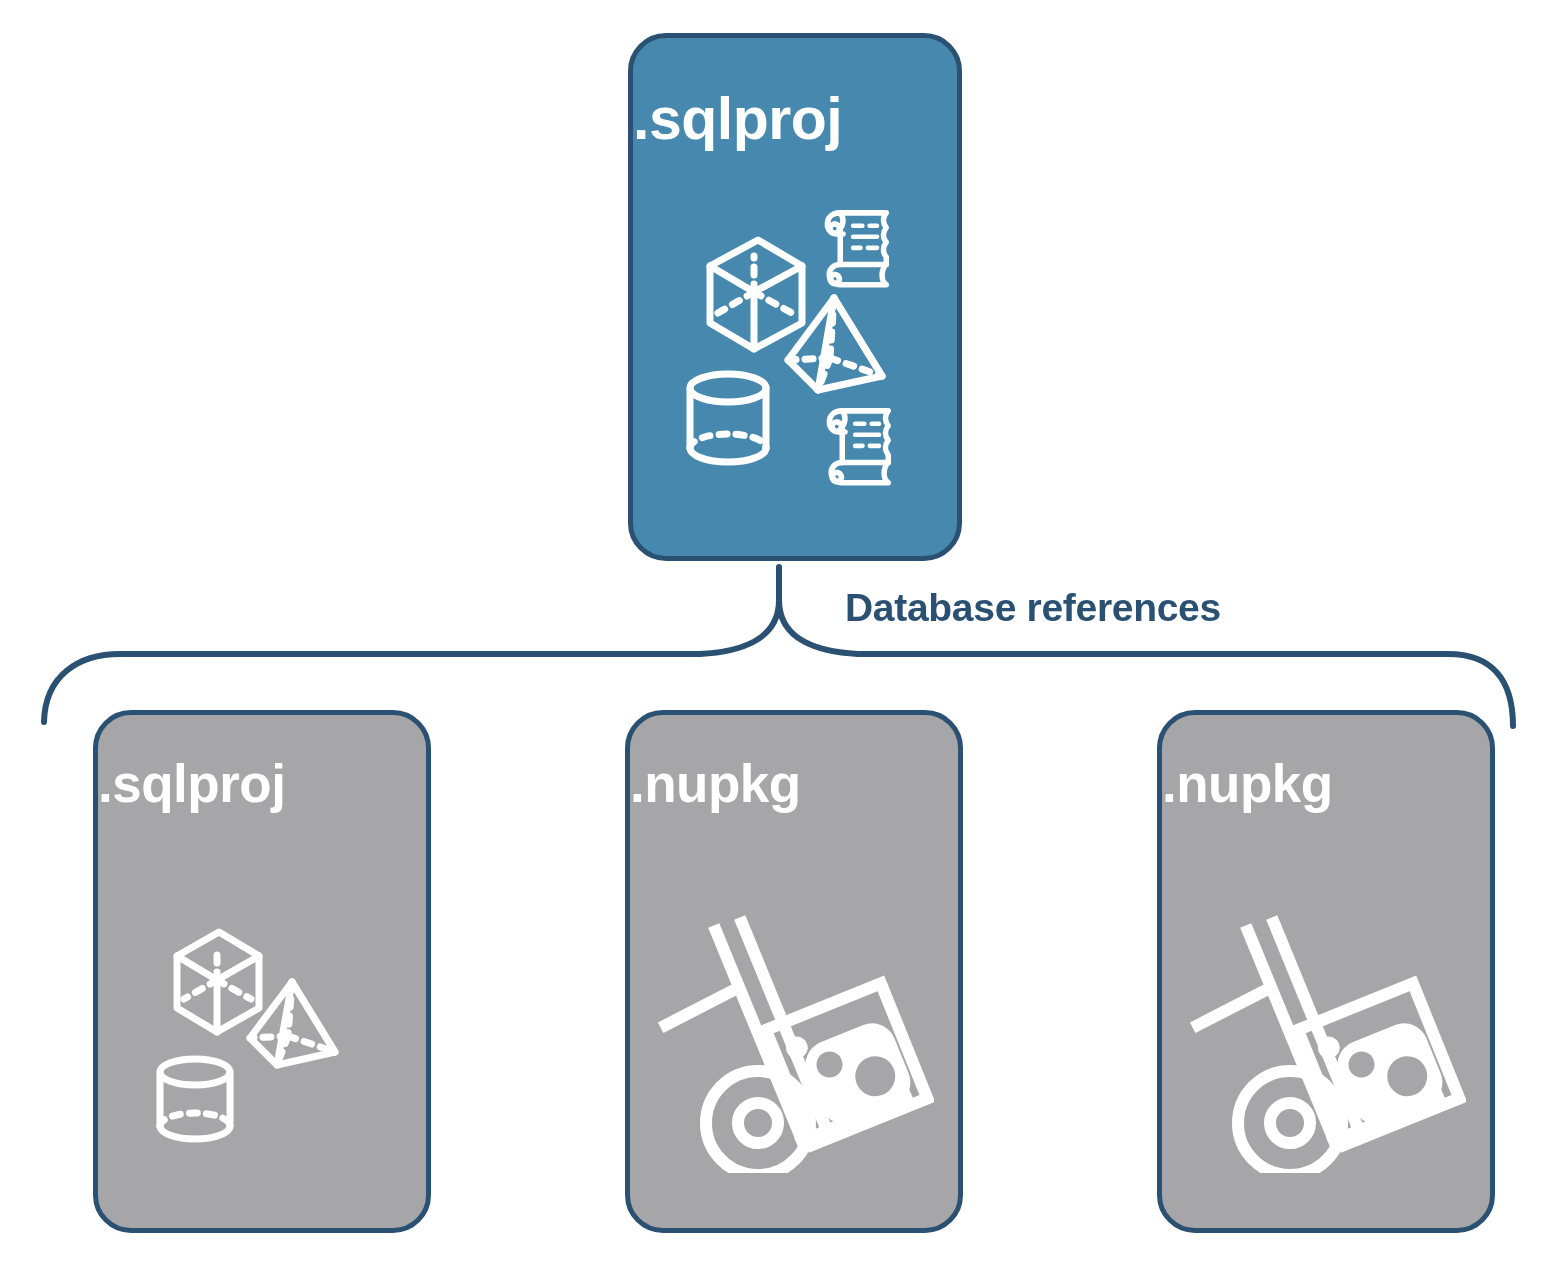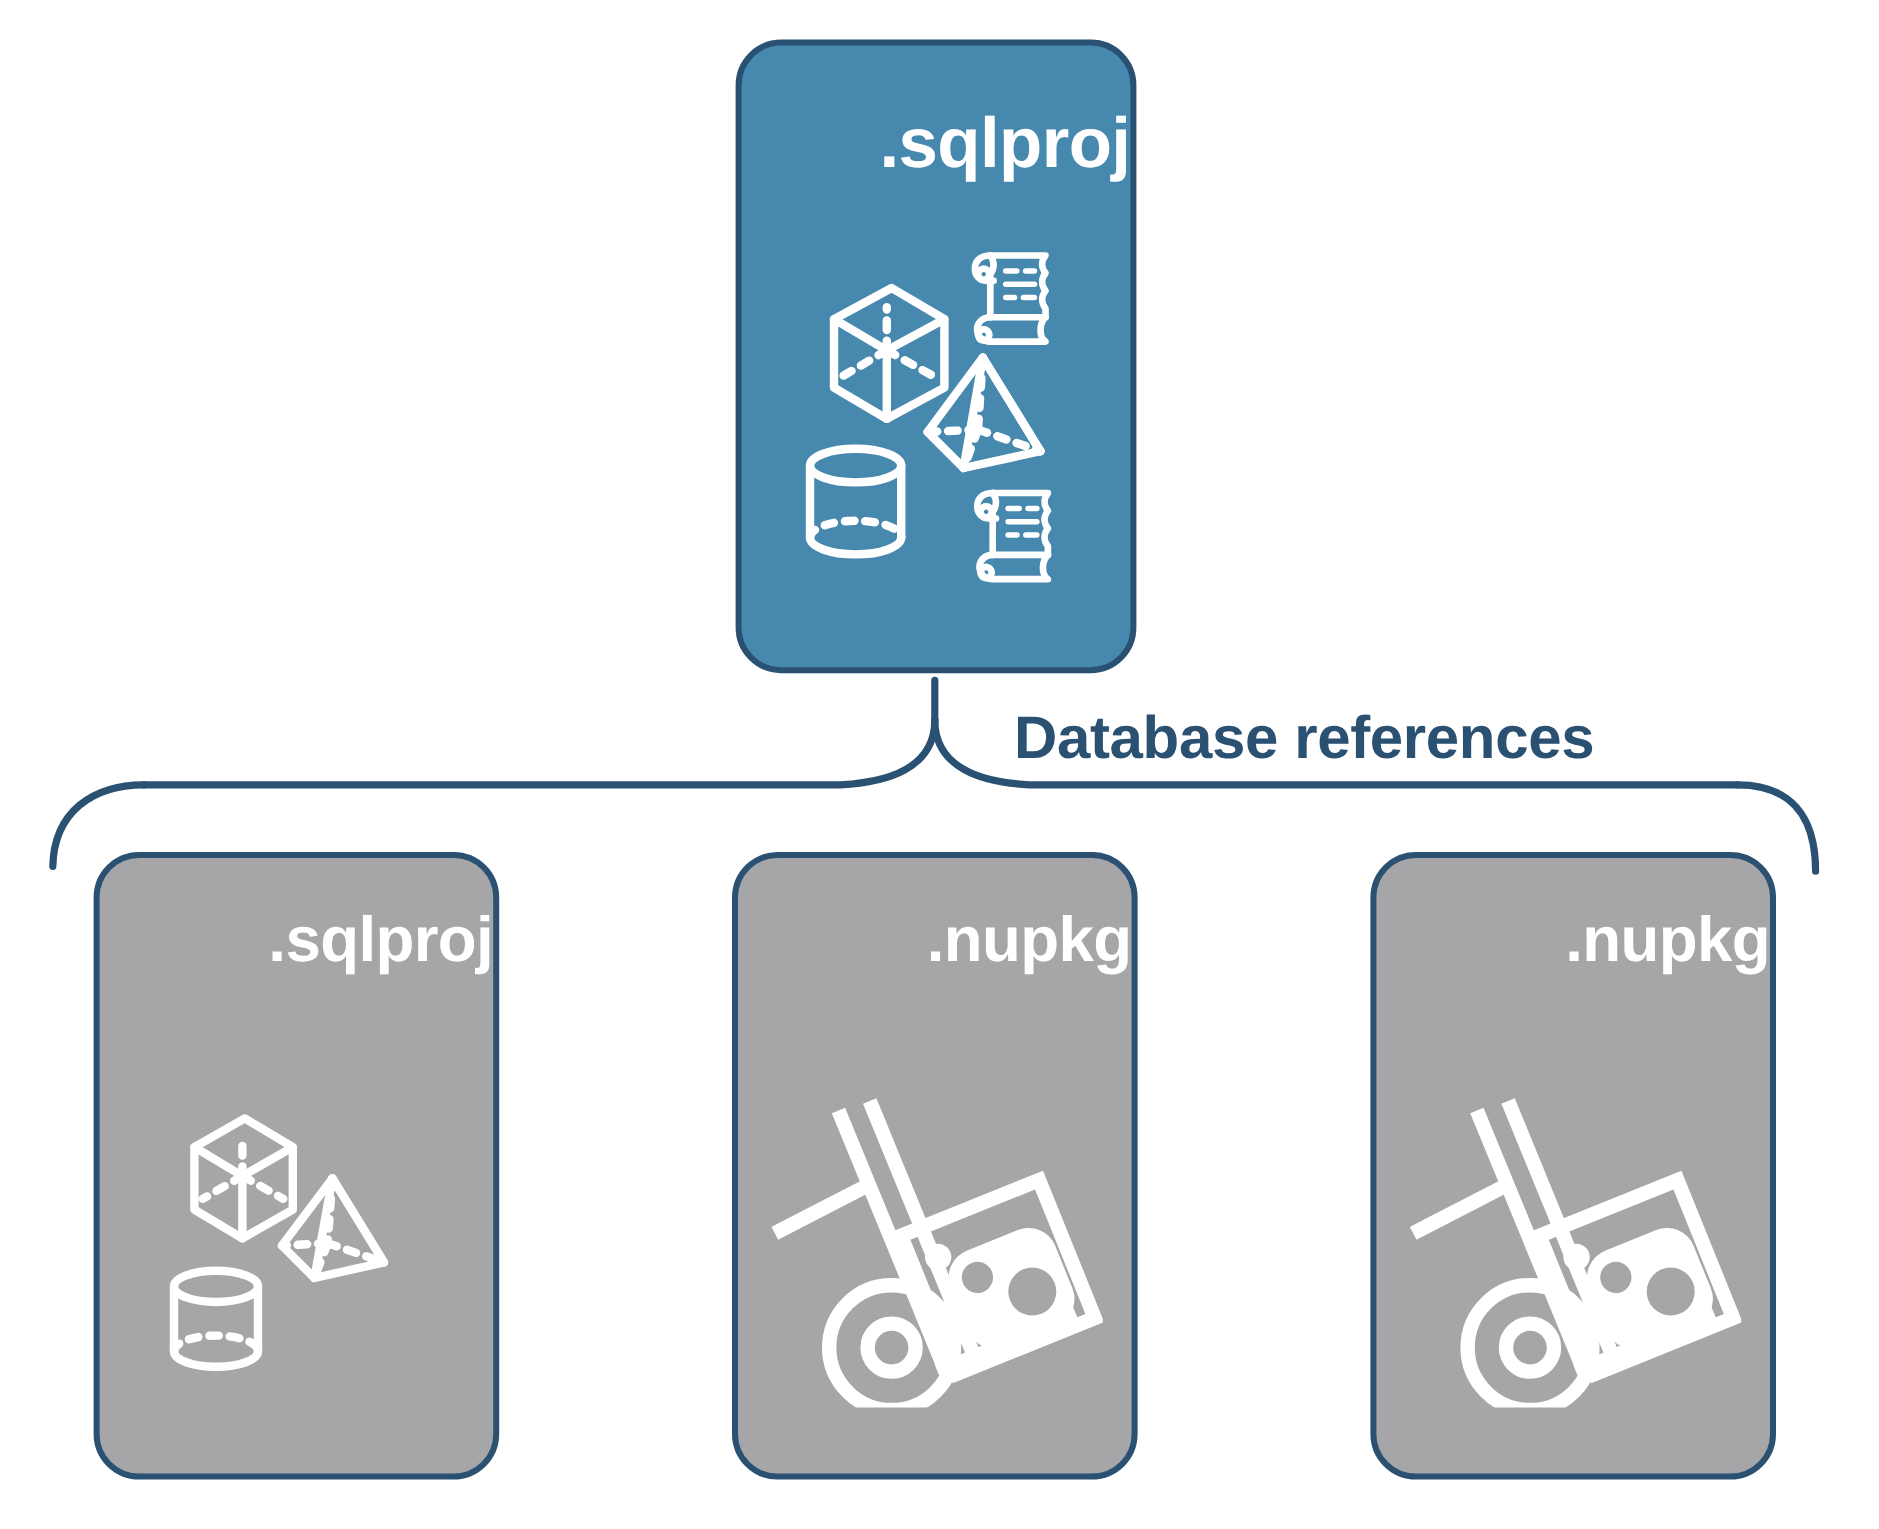--- a/index.html
+++ b/index.html
@@ -32,8 +32,9 @@
     border-radius: 38px;
     display: flex;
     flex-direction: column;
-    align-items: flex-end;
+    align-items: flex-start;
     overflow: hidden;
+    margin-left: 15px;
   }
   .node.primary {
     background: #4789ae;

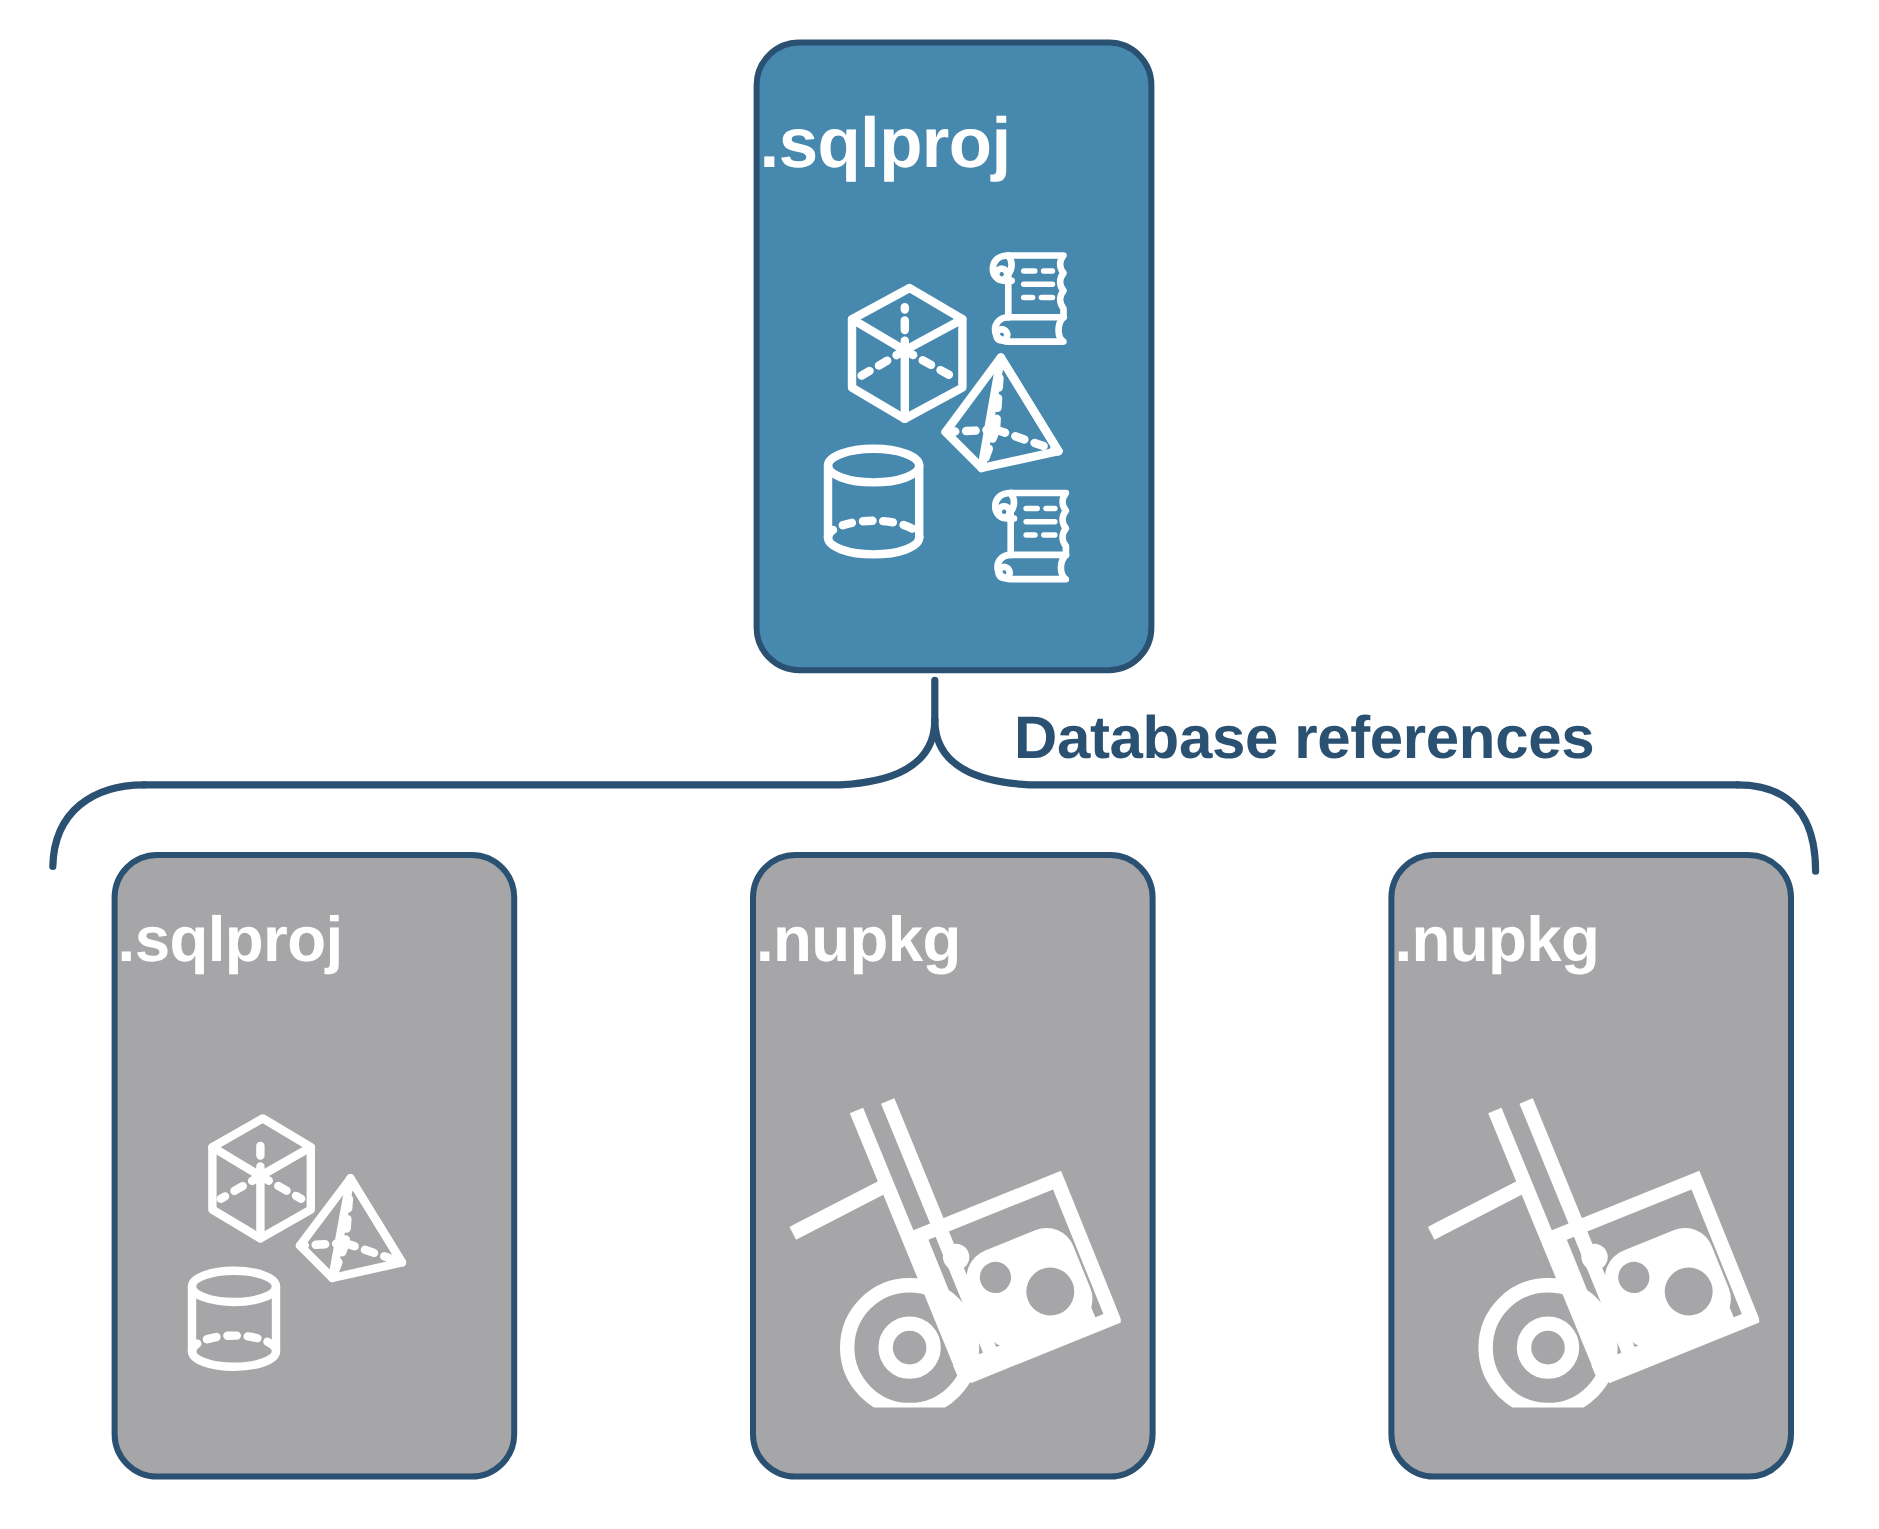--- a/index.html
+++ b/index.html
@@ -97,7 +97,7 @@
     left: 845px;
     top: 586px;
     color: #2a5172;
-    font-size: 50px;
+    font-size: 39px;
     font-weight: bold;
     letter-spacing: -0.3px;
     white-space: nowrap;

